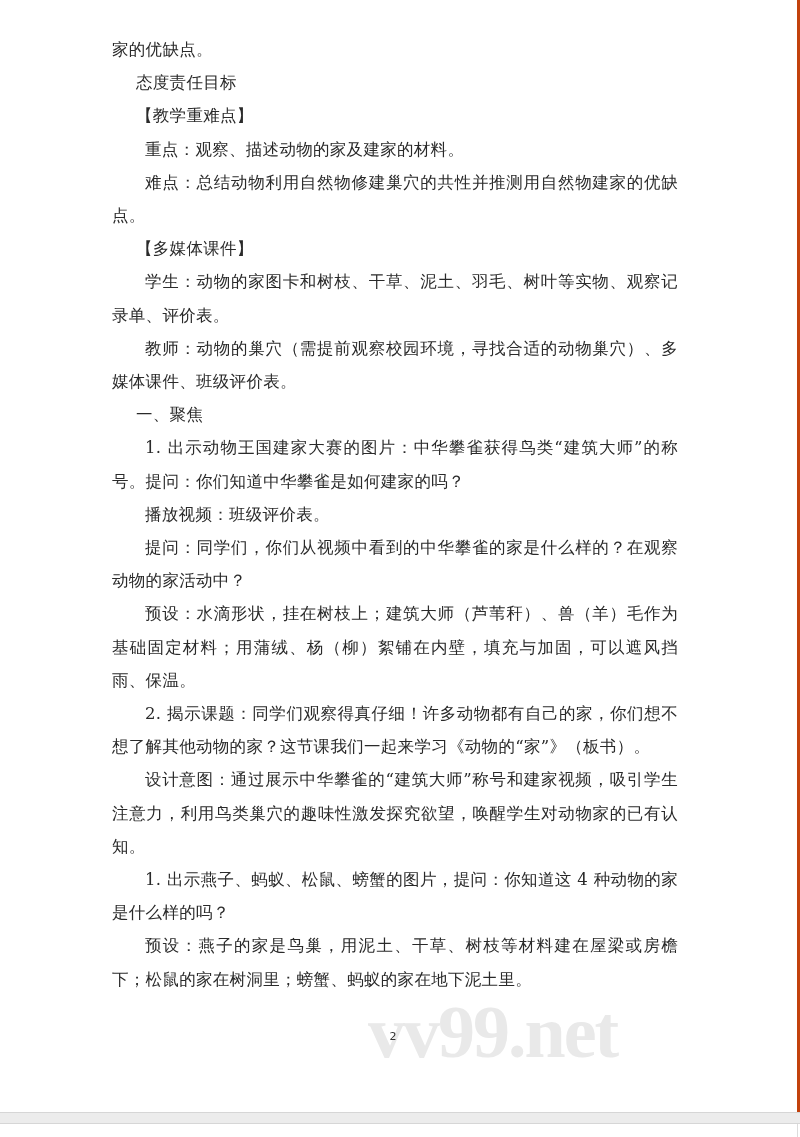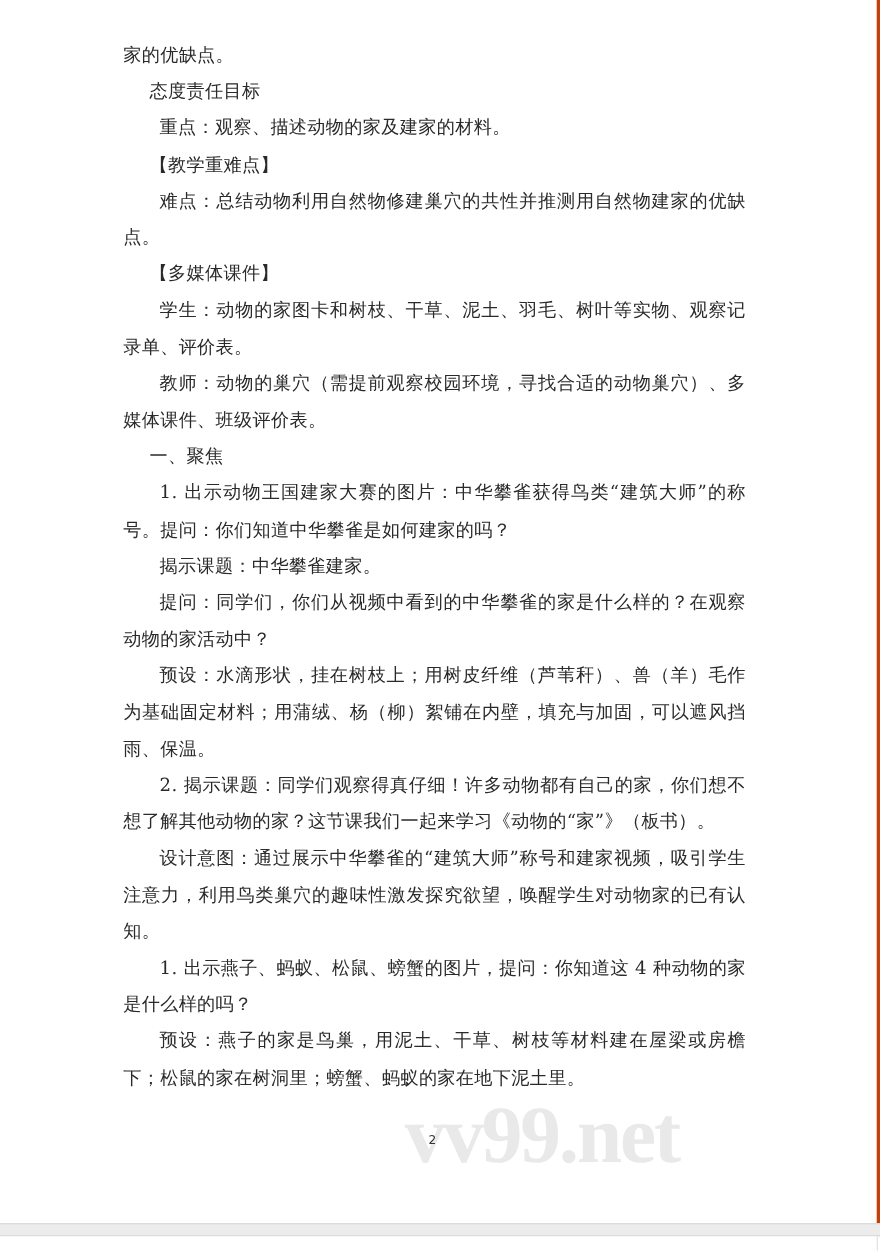--- a/index.html
+++ b/index.html
@@ -52,8 +52,8 @@
   <div class="content">
     <p class="p">家的优缺点。</p>
     <p class="p heading">态度责任目标</p>
+    <p class="p heading">【教学重难点】</p>
     <p class="p indent">重点：观察、描述动物的家及建家的材料。</p>
-    <p class="p heading">【教学重难点】</p>
     <p class="p indent">难点：总结动物利用自然物修建巢穴的共性并推测用自然物建家的优缺点。</p>
     <p class="p heading">【多媒体课件】</p>
     <p class="p indent">学生：动物的家图卡和树枝、干草、泥土、羽毛、树叶等实物、观察记录单、评价表。</p>

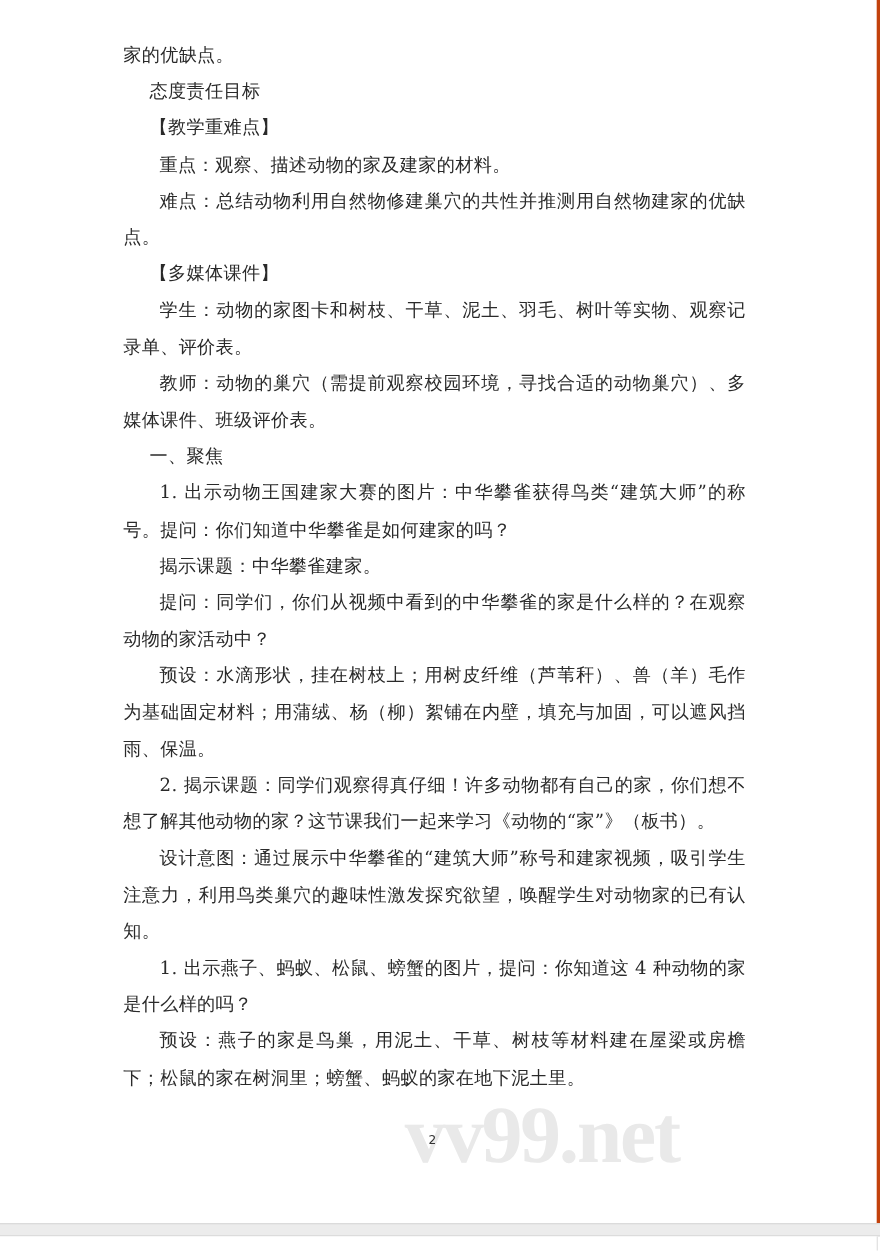--- a/index.html
+++ b/index.html
@@ -60,7 +60,7 @@
     <p class="p indent">教师：动物的巢穴（需提前观察校园环境，寻找合适的动物巢穴）、多媒体课件、班级评价表。</p>
     <p class="p heading">一、聚焦</p>
     <p class="p indent">1. 出示动物王国建家大赛的图片：中华攀雀获得鸟类“建筑大师”的称号。提问：你们知道中华攀雀是如何建家的吗？</p>
-    <p class="p indent">揭示课题：中华攀雀建家。</p>
+    <p class="p indent">播放视频：班级评价表。</p>
     <p class="p indent">提问：同学们，你们从视频中看到的中华攀雀的家是什么样的？在观察动物的家活动中？</p>
     <p class="p indent">预设：水滴形状，挂在树枝上；用树皮纤维（芦苇秆）、兽（羊）毛作为基础固定材料；用蒲绒、杨（柳）絮铺在内壁，填充与加固，可以遮风挡雨、保温。</p>
     <p class="p indent">2. 揭示课题：同学们观察得真仔细！许多动物都有自己的家，你们想不想了解其他动物的家？这节课我们一起来学习《动物的“家”》（板书）。</p>

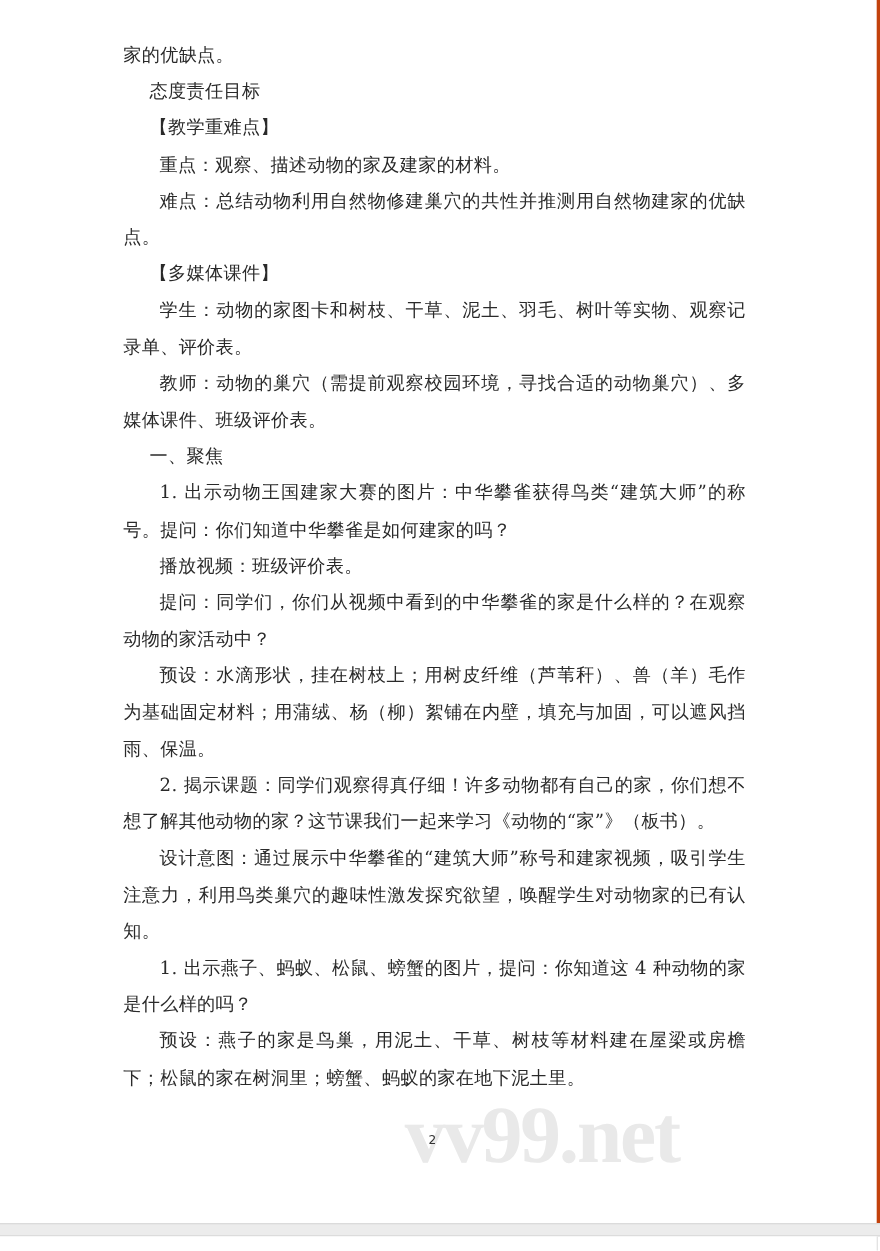--- a/index.html
+++ b/index.html
@@ -62,7 +62,7 @@
     <p class="p indent">1. 出示动物王国建家大赛的图片：中华攀雀获得鸟类“建筑大师”的称号。提问：你们知道中华攀雀是如何建家的吗？</p>
     <p class="p indent">播放视频：班级评价表。</p>
     <p class="p indent">提问：同学们，你们从视频中看到的中华攀雀的家是什么样的？在观察动物的家活动中？</p>
-    <p class="p indent">预设：水滴形状，挂在树枝上；用树皮纤维（芦苇秆）、兽（羊）毛作为基础固定材料；用蒲绒、杨（柳）絮铺在内壁，填充与加固，可以遮风挡雨、保温。</p>
+    <p class="p indent">预设：水滴形状，挂在树枝上；建筑大师（芦苇秆）、兽（羊）毛作为基础固定材料；用蒲绒、杨（柳）絮铺在内壁，填充与加固，可以遮风挡雨、保温。</p>
     <p class="p indent">2. 揭示课题：同学们观察得真仔细！许多动物都有自己的家，你们想不想了解其他动物的家？这节课我们一起来学习《动物的“家”》（板书）。</p>
     <p class="p indent">设计意图：通过展示中华攀雀的“建筑大师”称号和建家视频，吸引学生注意力，利用鸟类巢穴的趣味性激发探究欲望，唤醒学生对动物家的已有认知。</p>
     <p class="p indent">1. 出示燕子、蚂蚁、松鼠、螃蟹的图片，提问：你知道这 4 种动物的家是什么样的吗？</p>

